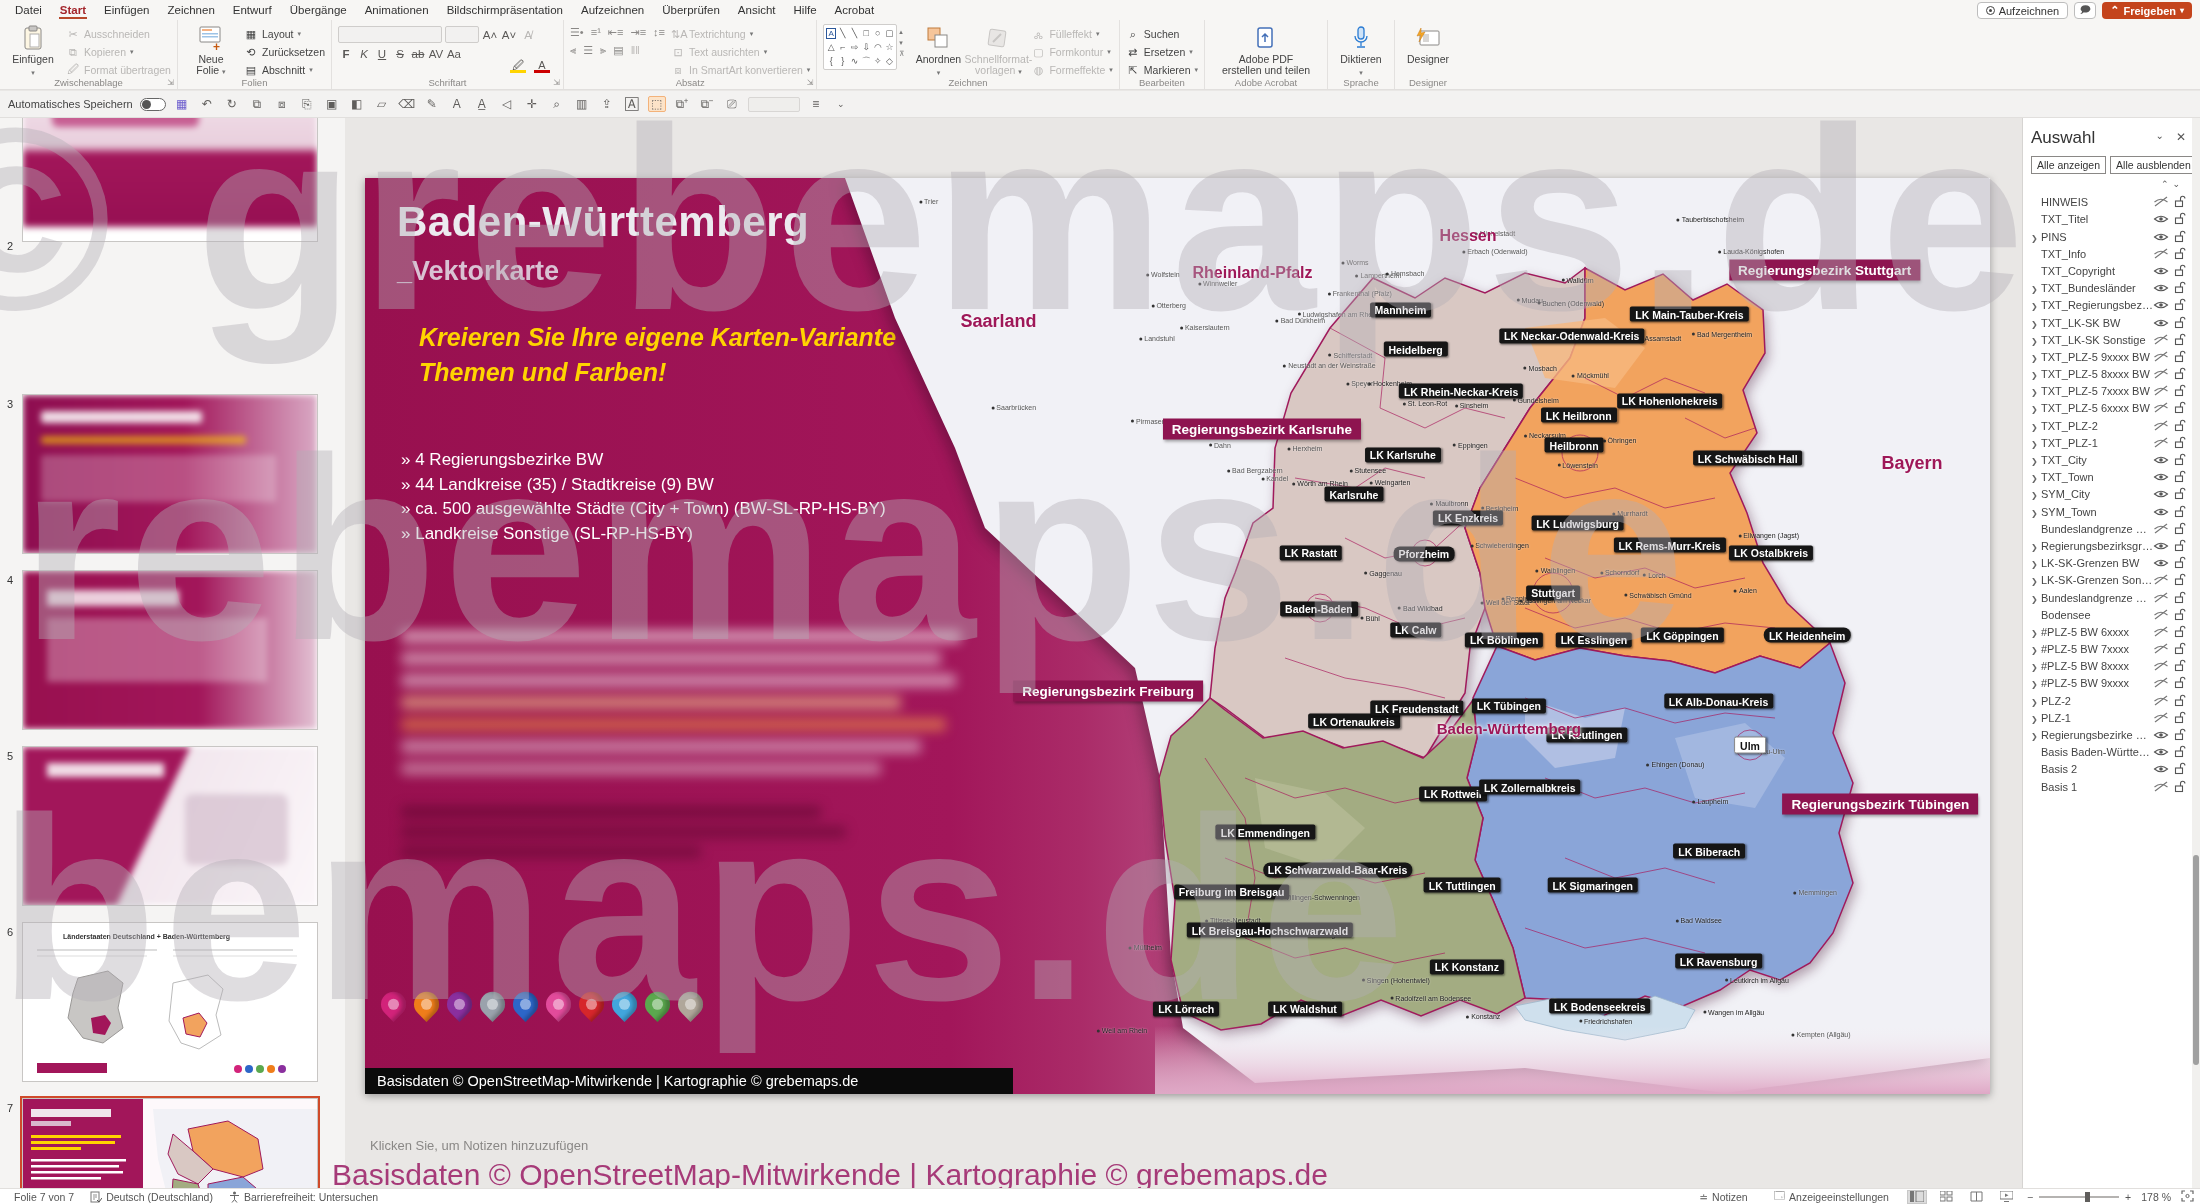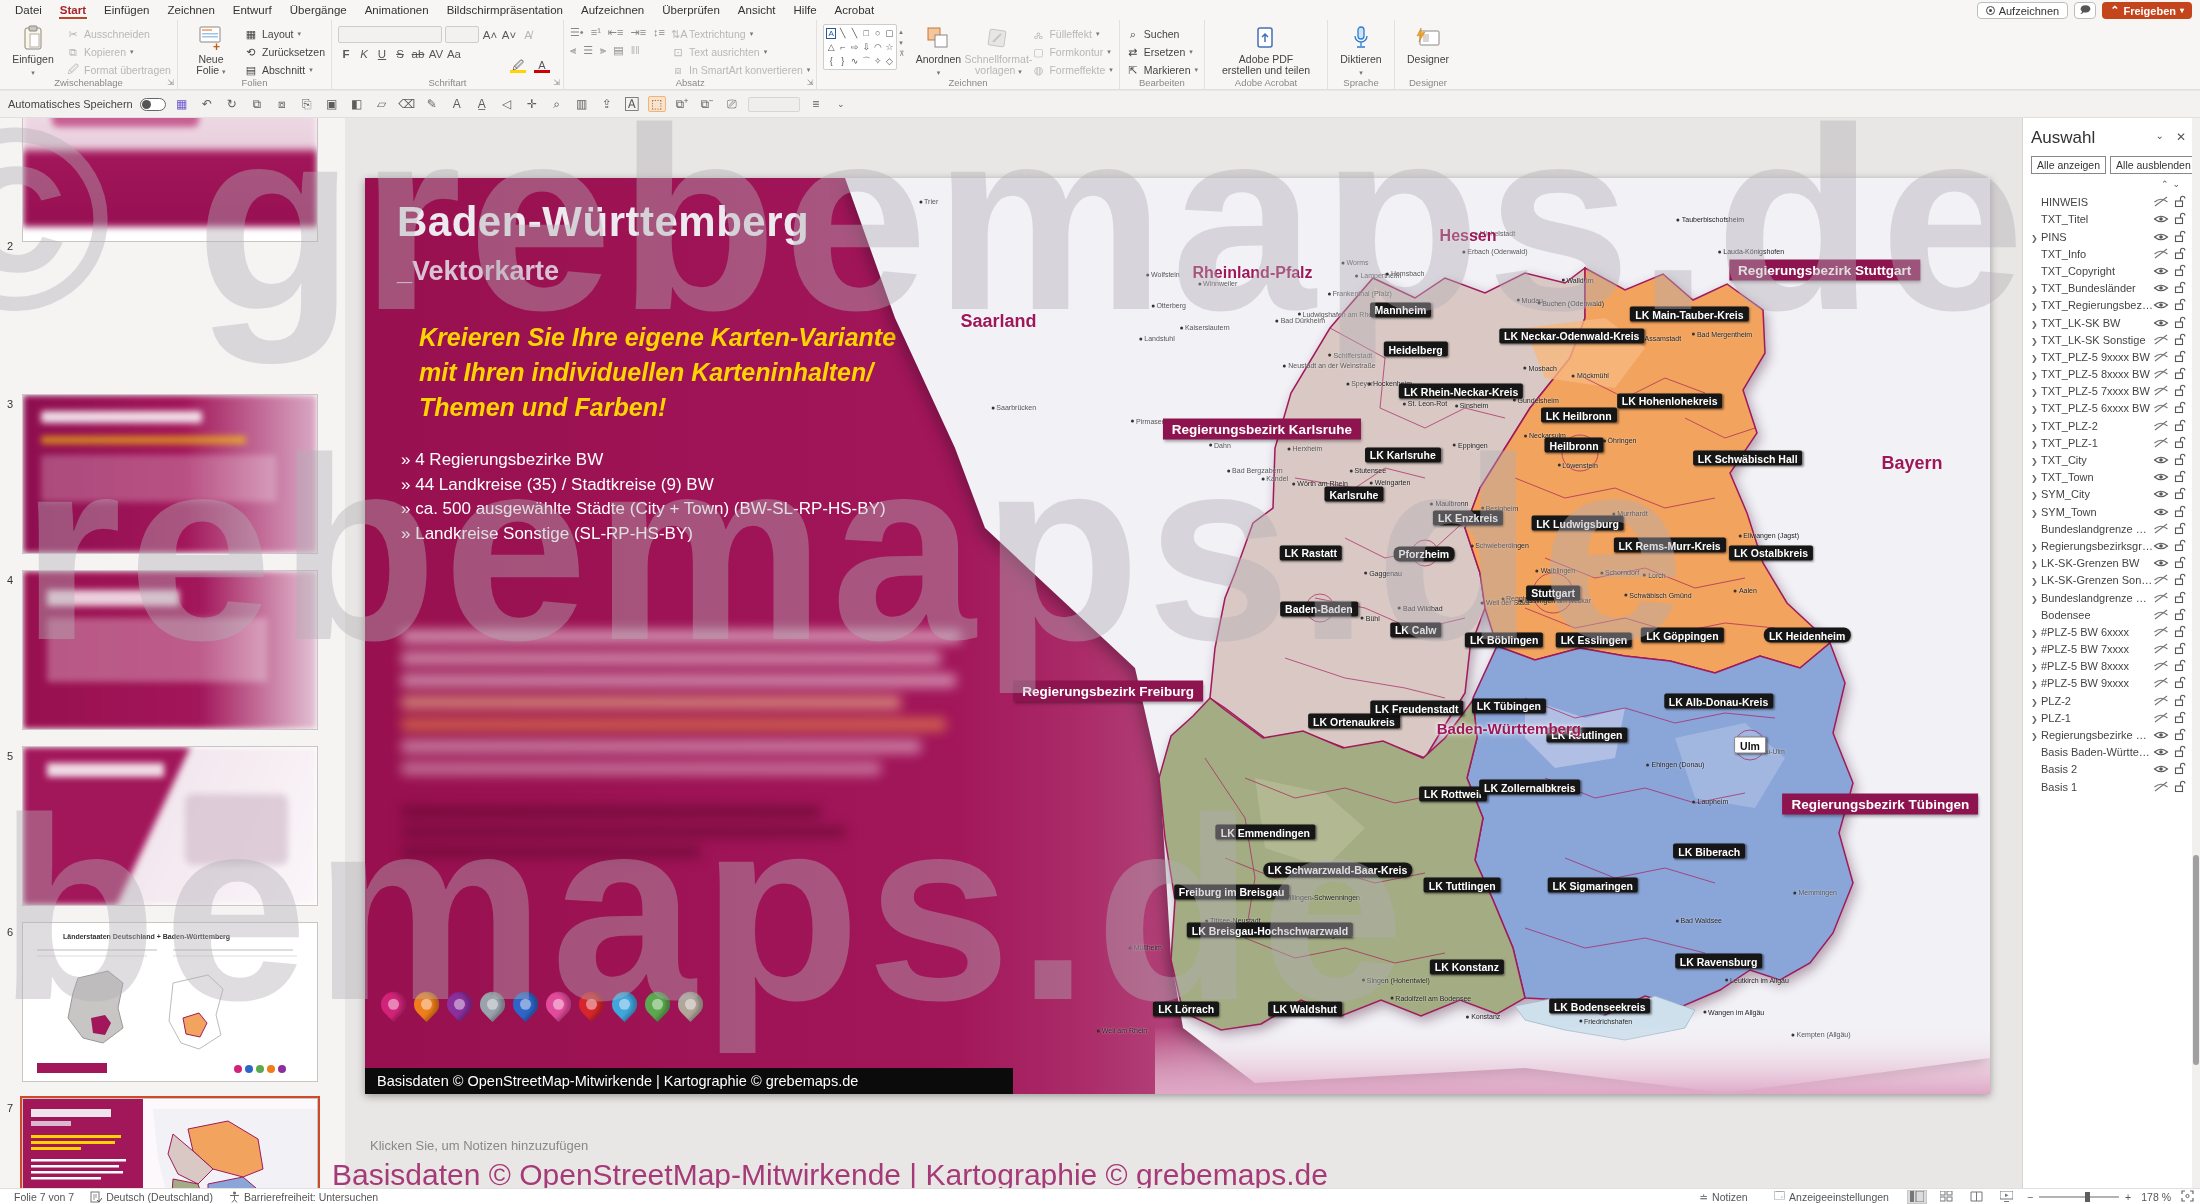--- a/index.html
+++ b/index.html
@@ -513,7 +513,6 @@
   <div class="ssub">_Vektorkarte</div>
   <div class="promo">
     <div>Kreieren Sie Ihre eigene Karten-Variante</div>
-      <div>mit Ihren individuellen Karteninhalten/</div>
       <div>Themen und Farben!</div>
   </div>
   <div class="bullets">

